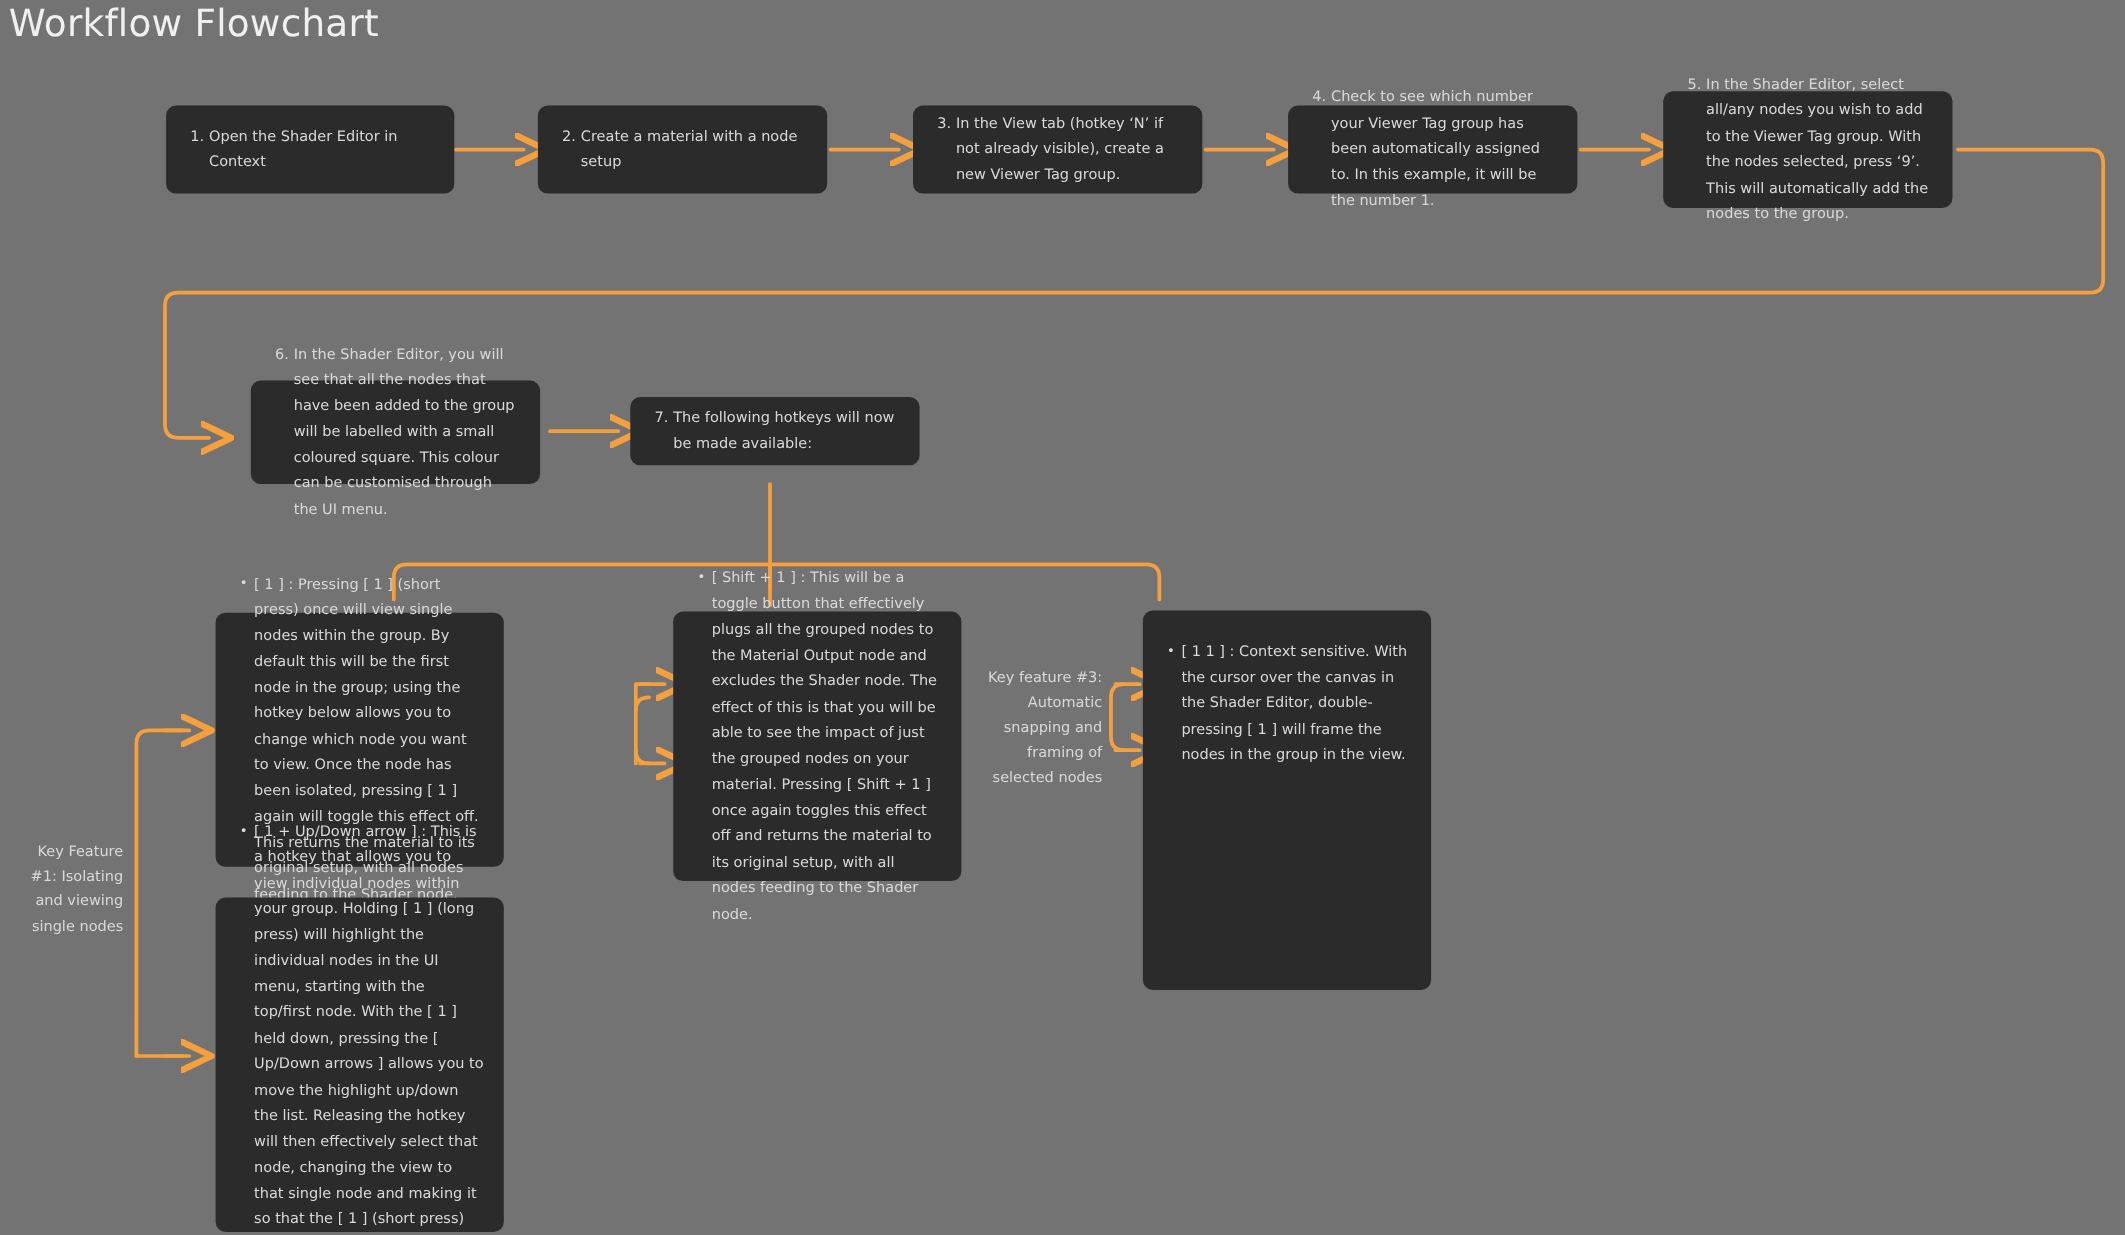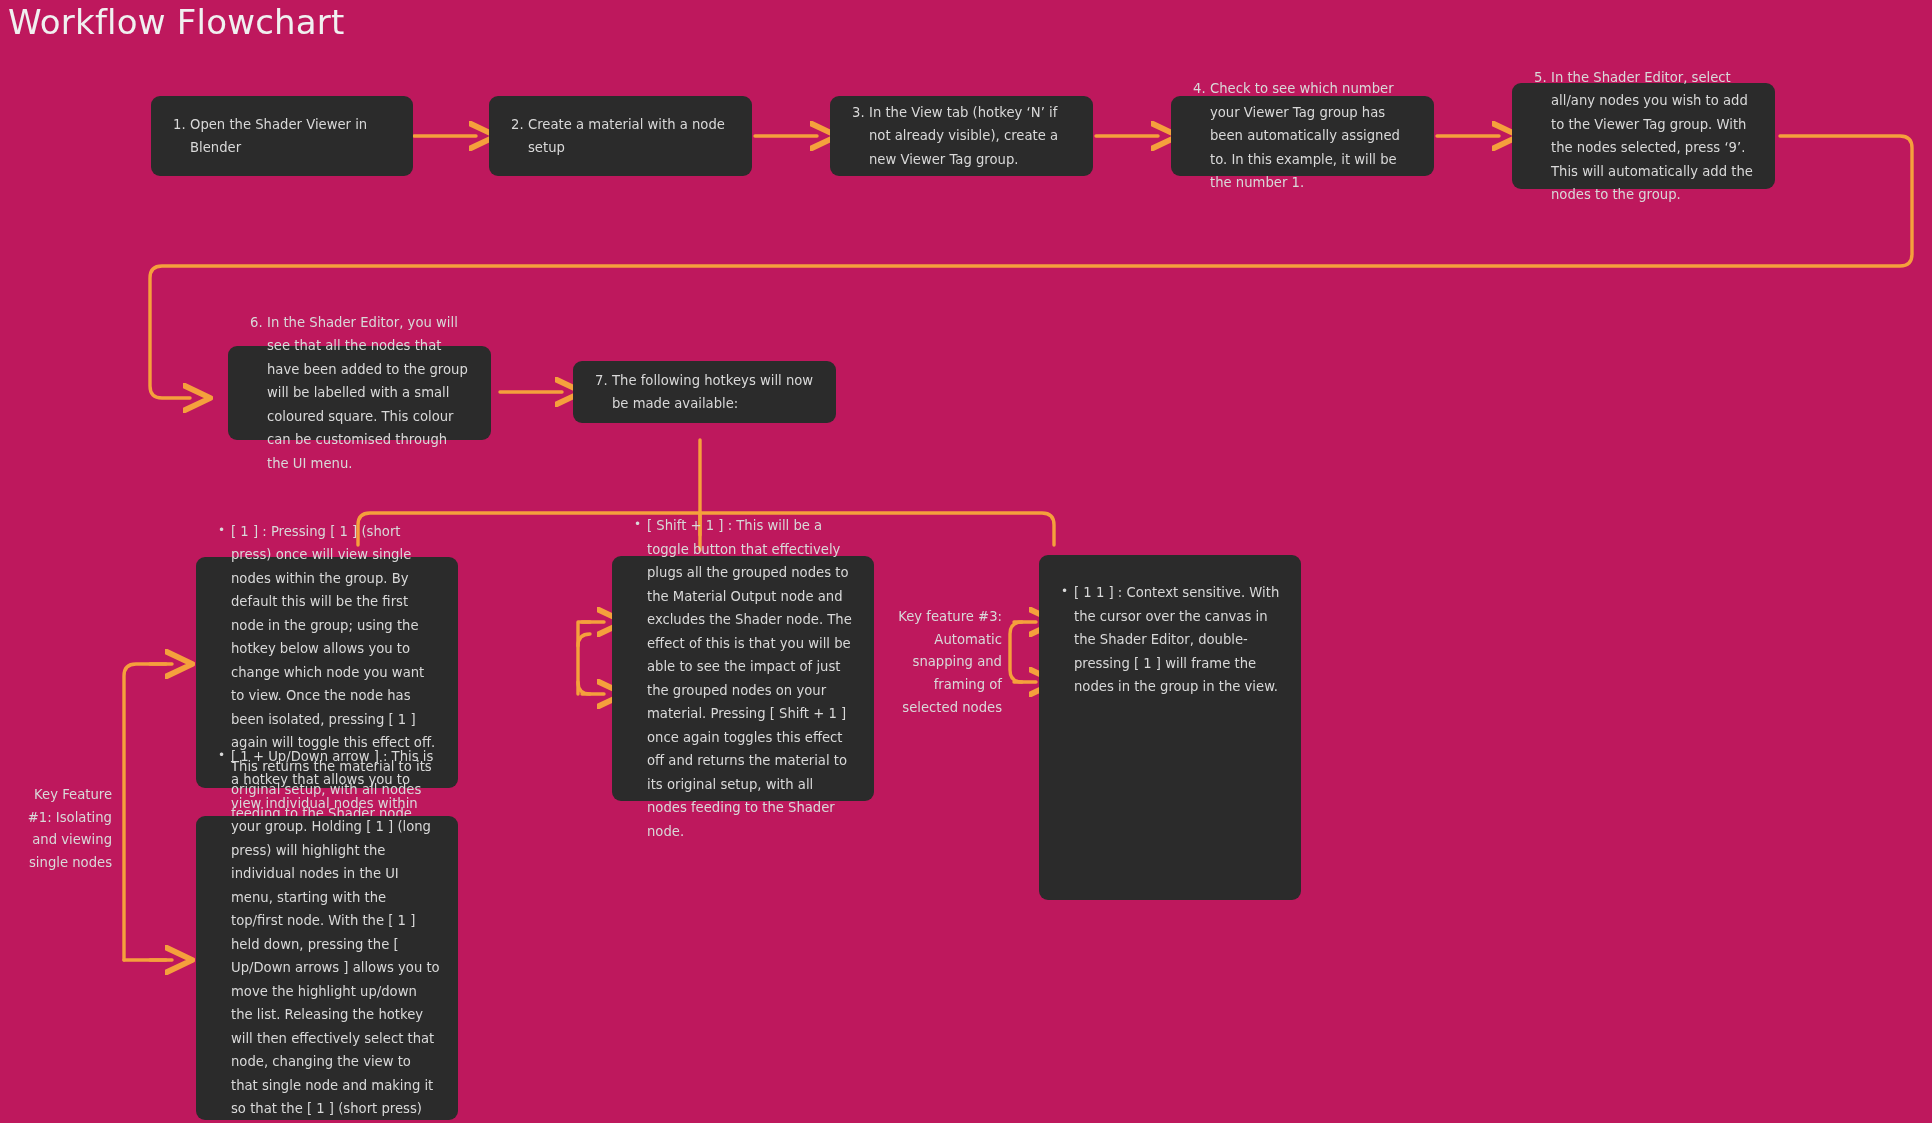--- a/index.html
+++ b/index.html
@@ -11,7 +11,7 @@
     position: relative;
     width: 1932px;
     height: 1123px;
-    background: #be185d;
+    background: #737373;
     overflow: hidden;
     font-family: "DejaVu Sans", "Liberation Sans", sans-serif;
     color: #d9d9d9;

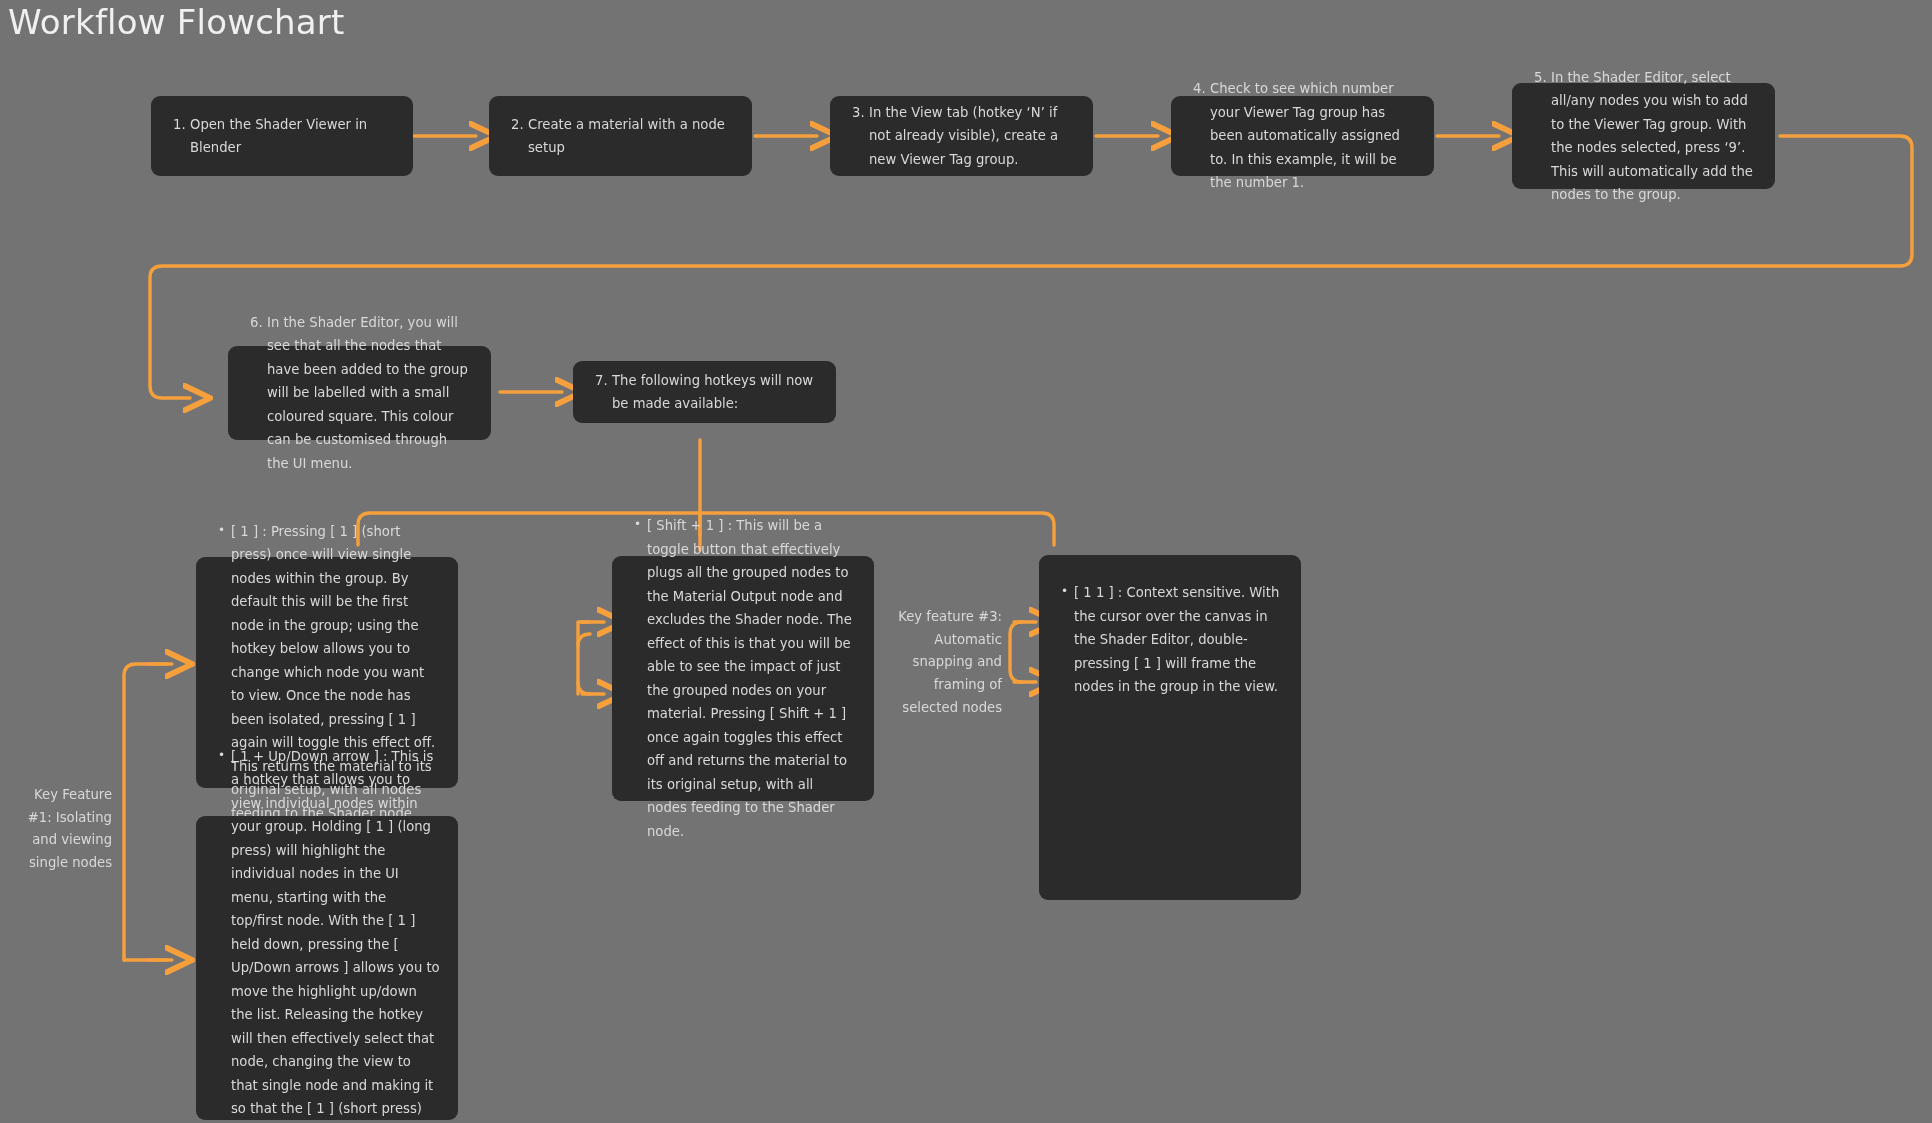--- a/index.html
+++ b/index.html
@@ -138,7 +138,7 @@
     <div class="body">
       <div class="numline">
         <span class="marker">1.</span>
-        <span class="txt">Open the Shader Viewer in Blender</span>
+        <span class="txt">Open the Shader Editor in Context</span>
       </div>
     </div>
   </div>

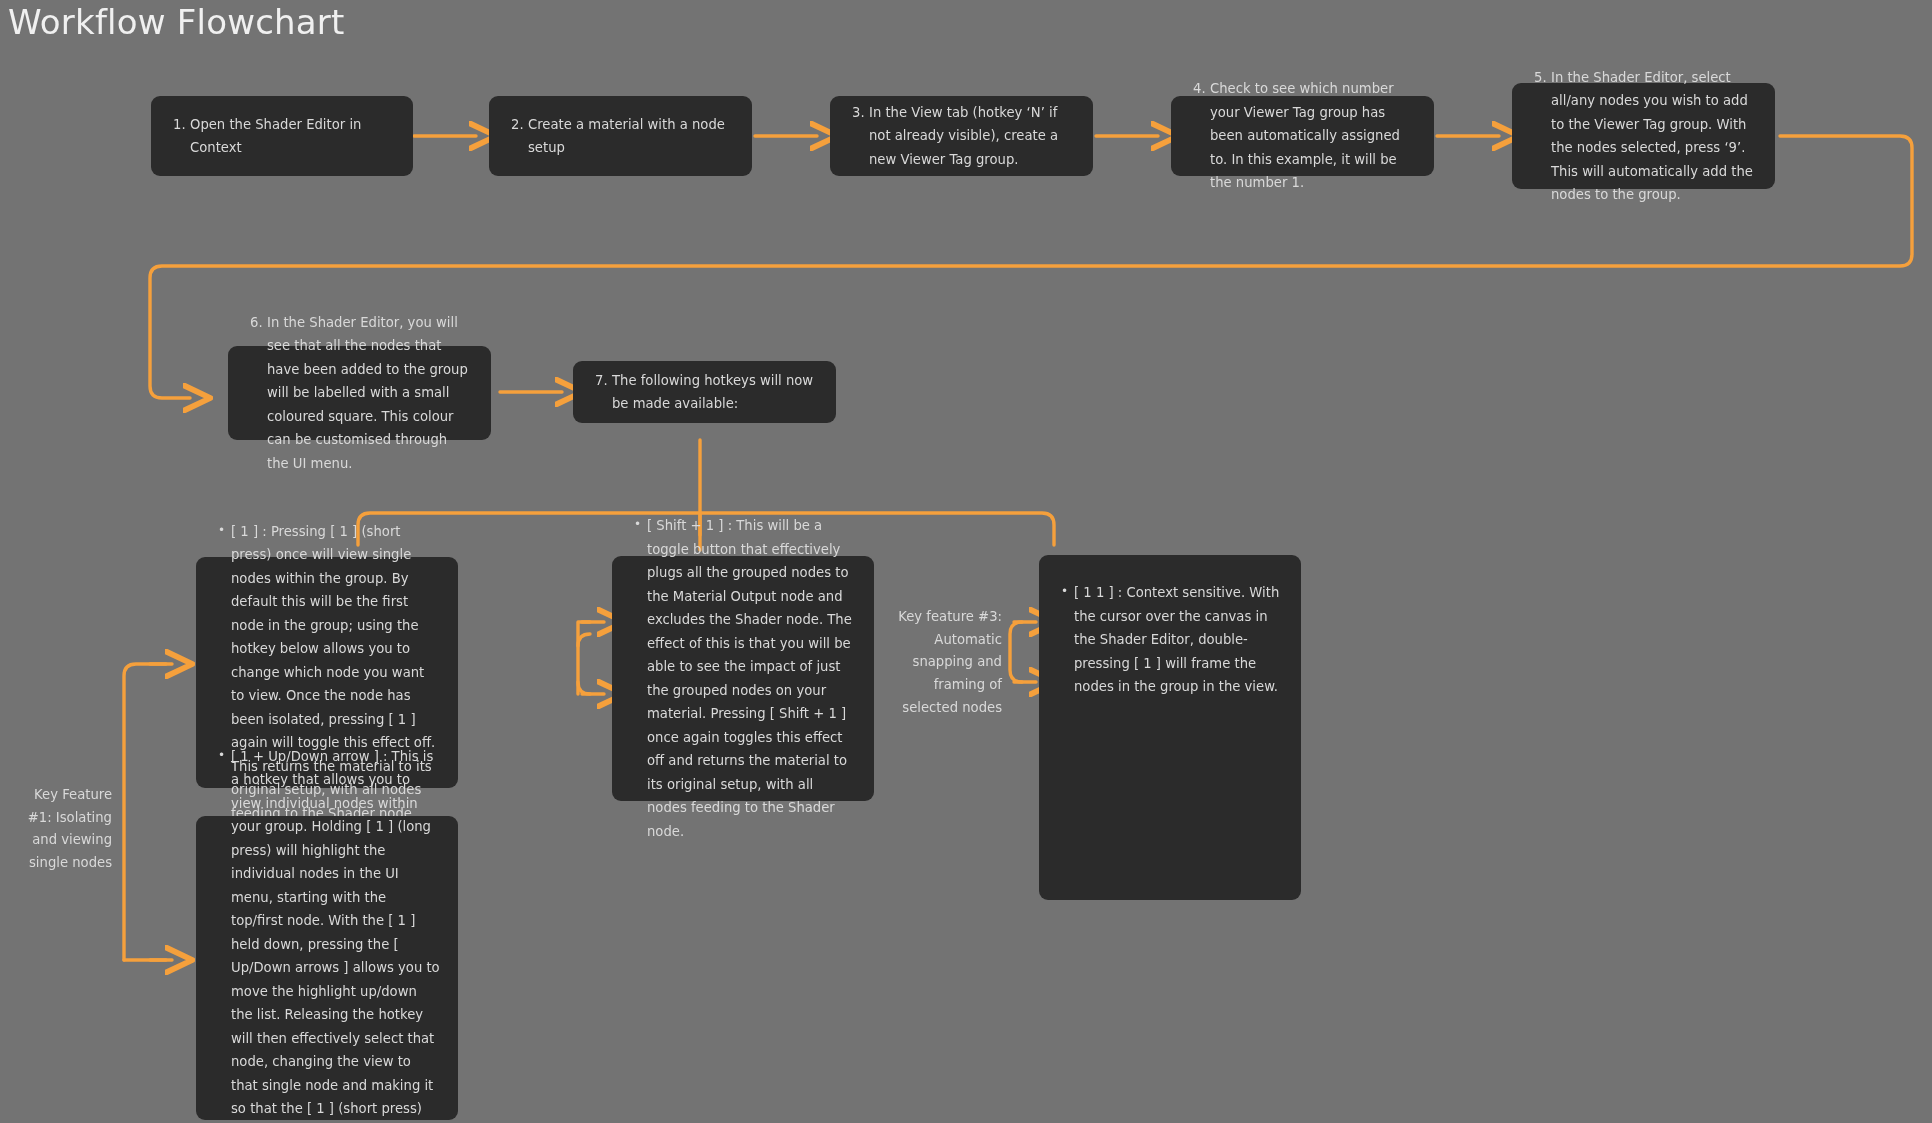--- a/index.html
+++ b/index.html
@@ -197,7 +197,7 @@
     </div>
   </div>
 
-  <div class="sidelabel" style="left:8px; top:784px; width:104px;">Key Feature #1: Isolating and viewing single nodes</div>
+  <div class="sidelabel" style="left:8px; top:764px; width:104px;">Key Feature #1: Isolating and viewing single nodes</div>
 
 
   <div class="sidelabel" style="left:890px; top:606px; width:112px;text-align:right;">Key feature #3: Automatic snapping and framing of selected nodes</div>

